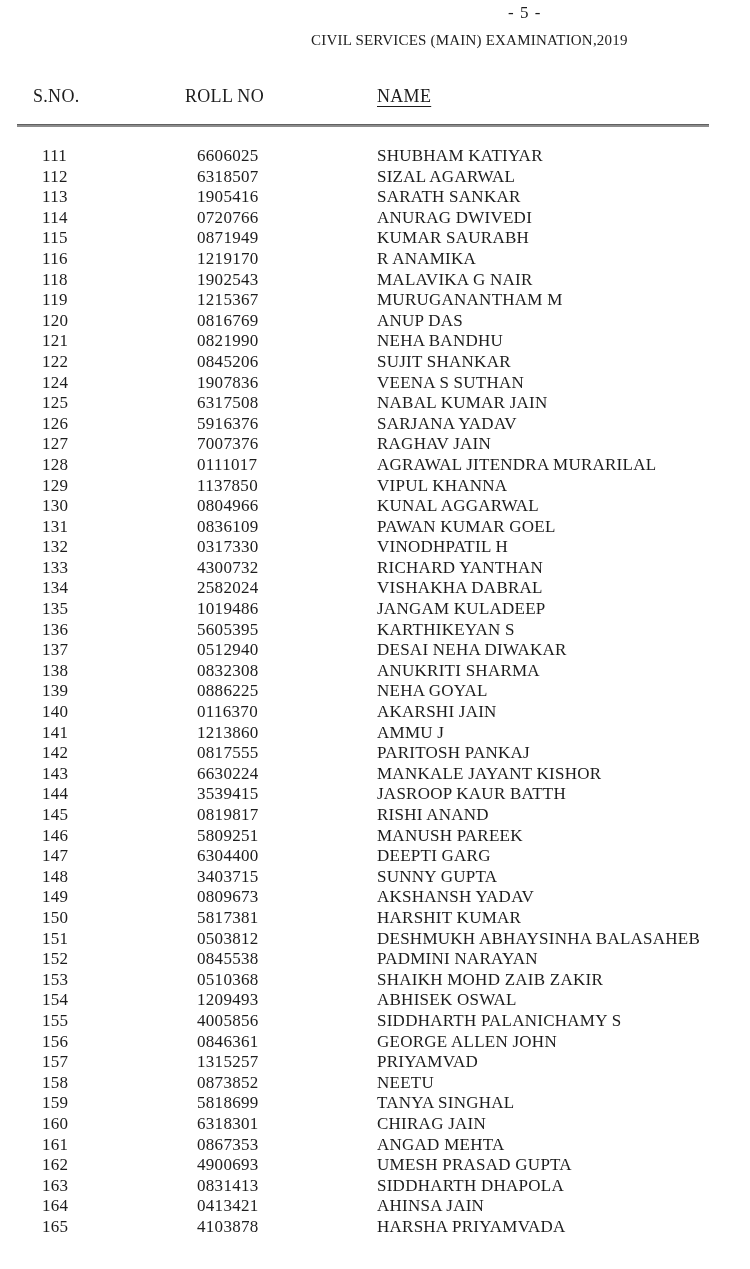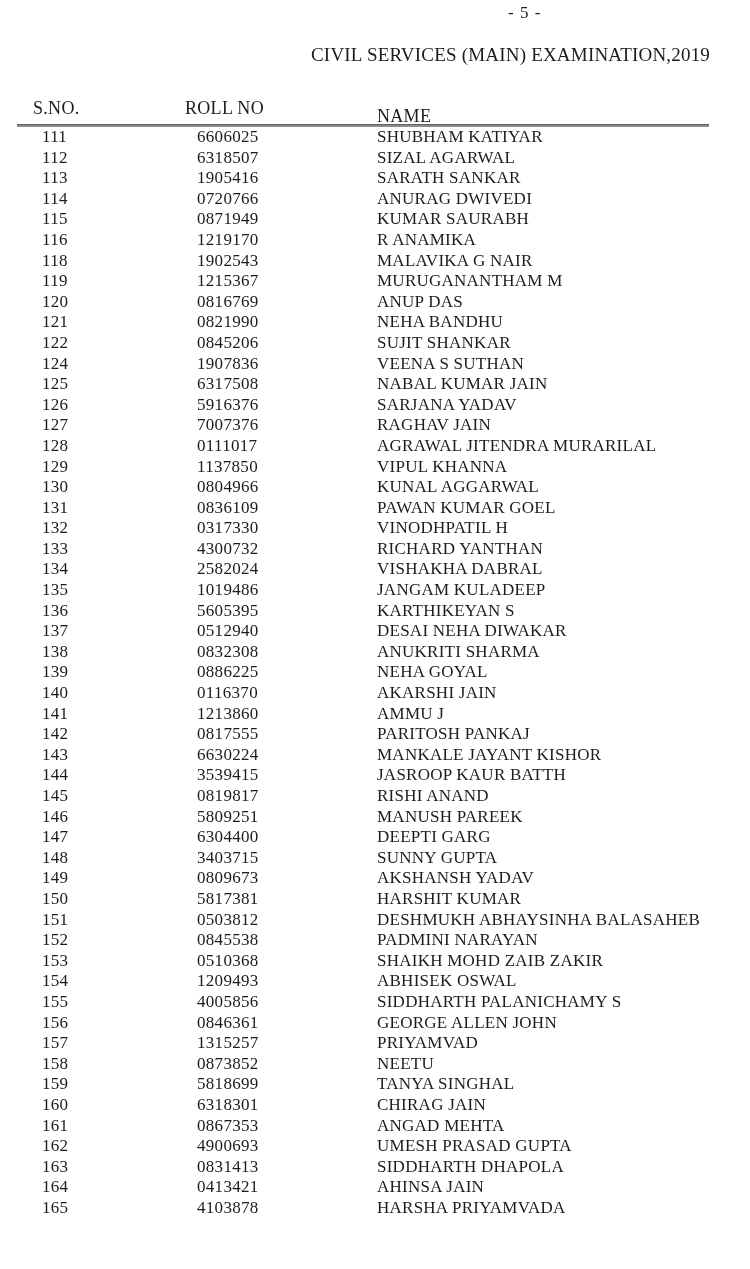--- a/index.html
+++ b/index.html
@@ -26,9 +26,9 @@
   }
   .doc-title {
     position: absolute;
-    top: 44px;
+    top: 32px;
     left: 311px;
-    font-size: 19px;
+    font-size: 15px;
     letter-spacing: 0.2px;
     white-space: pre;
   }

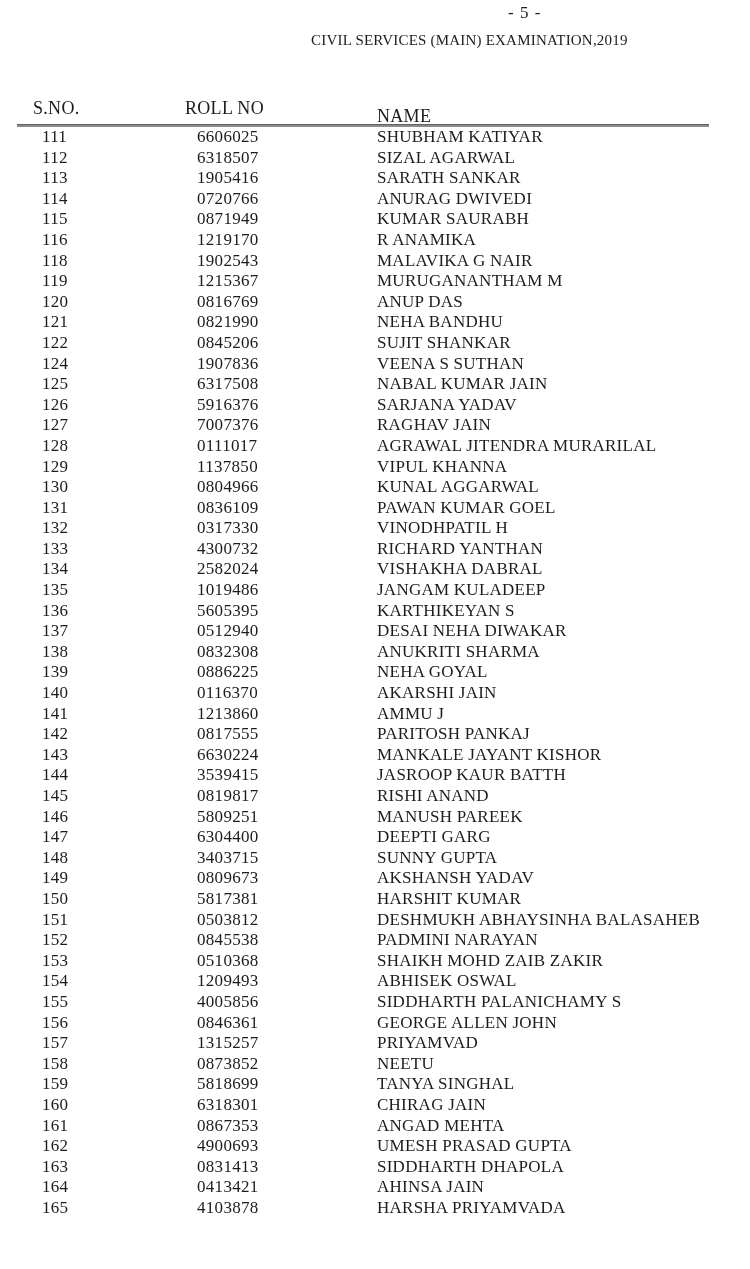--- a/index.html
+++ b/index.html
@@ -34,7 +34,7 @@
   }
   .col-header {
     position: absolute;
-    top: 98px;
+    top: 86px;
     font-size: 18px;
     letter-spacing: 0.3px;
     white-space: pre;

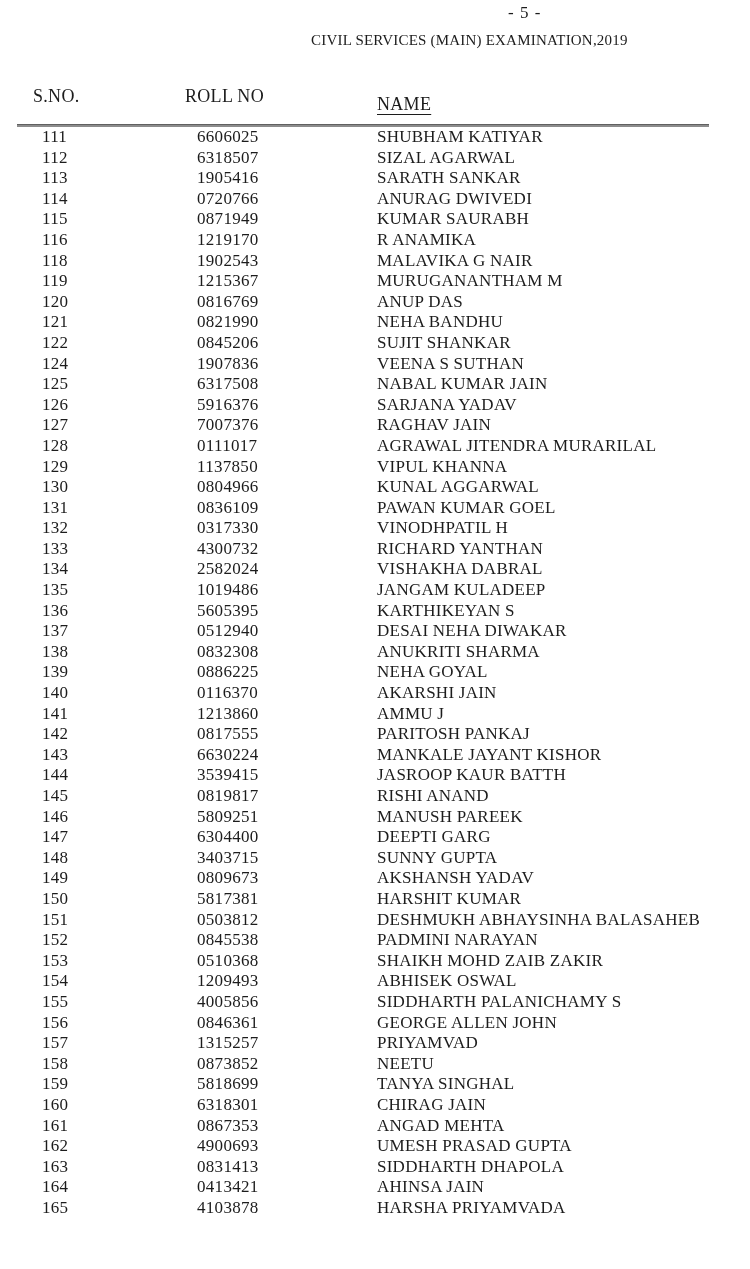--- a/index.html
+++ b/index.html
@@ -45,7 +45,6 @@
     left: 377px;
     text-decoration: underline;
     text-underline-offset: 4px;
-    margin-top: 8px;
   }
   .rule {
     position: absolute;

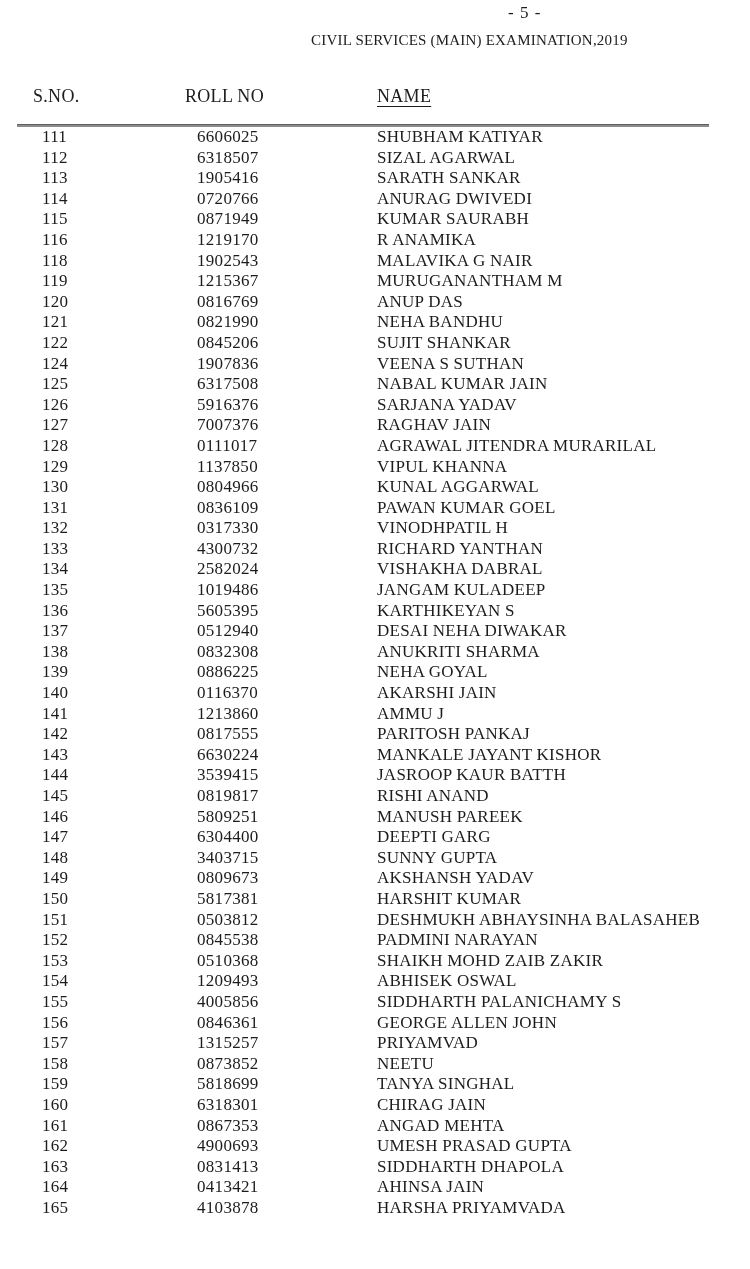--- a/index.html
+++ b/index.html
@@ -57,7 +57,7 @@
   }
   .rows {
     position: absolute;
-    top: 127px;
+    top: 146px;
     left: 0;
     width: 750px;
   }

